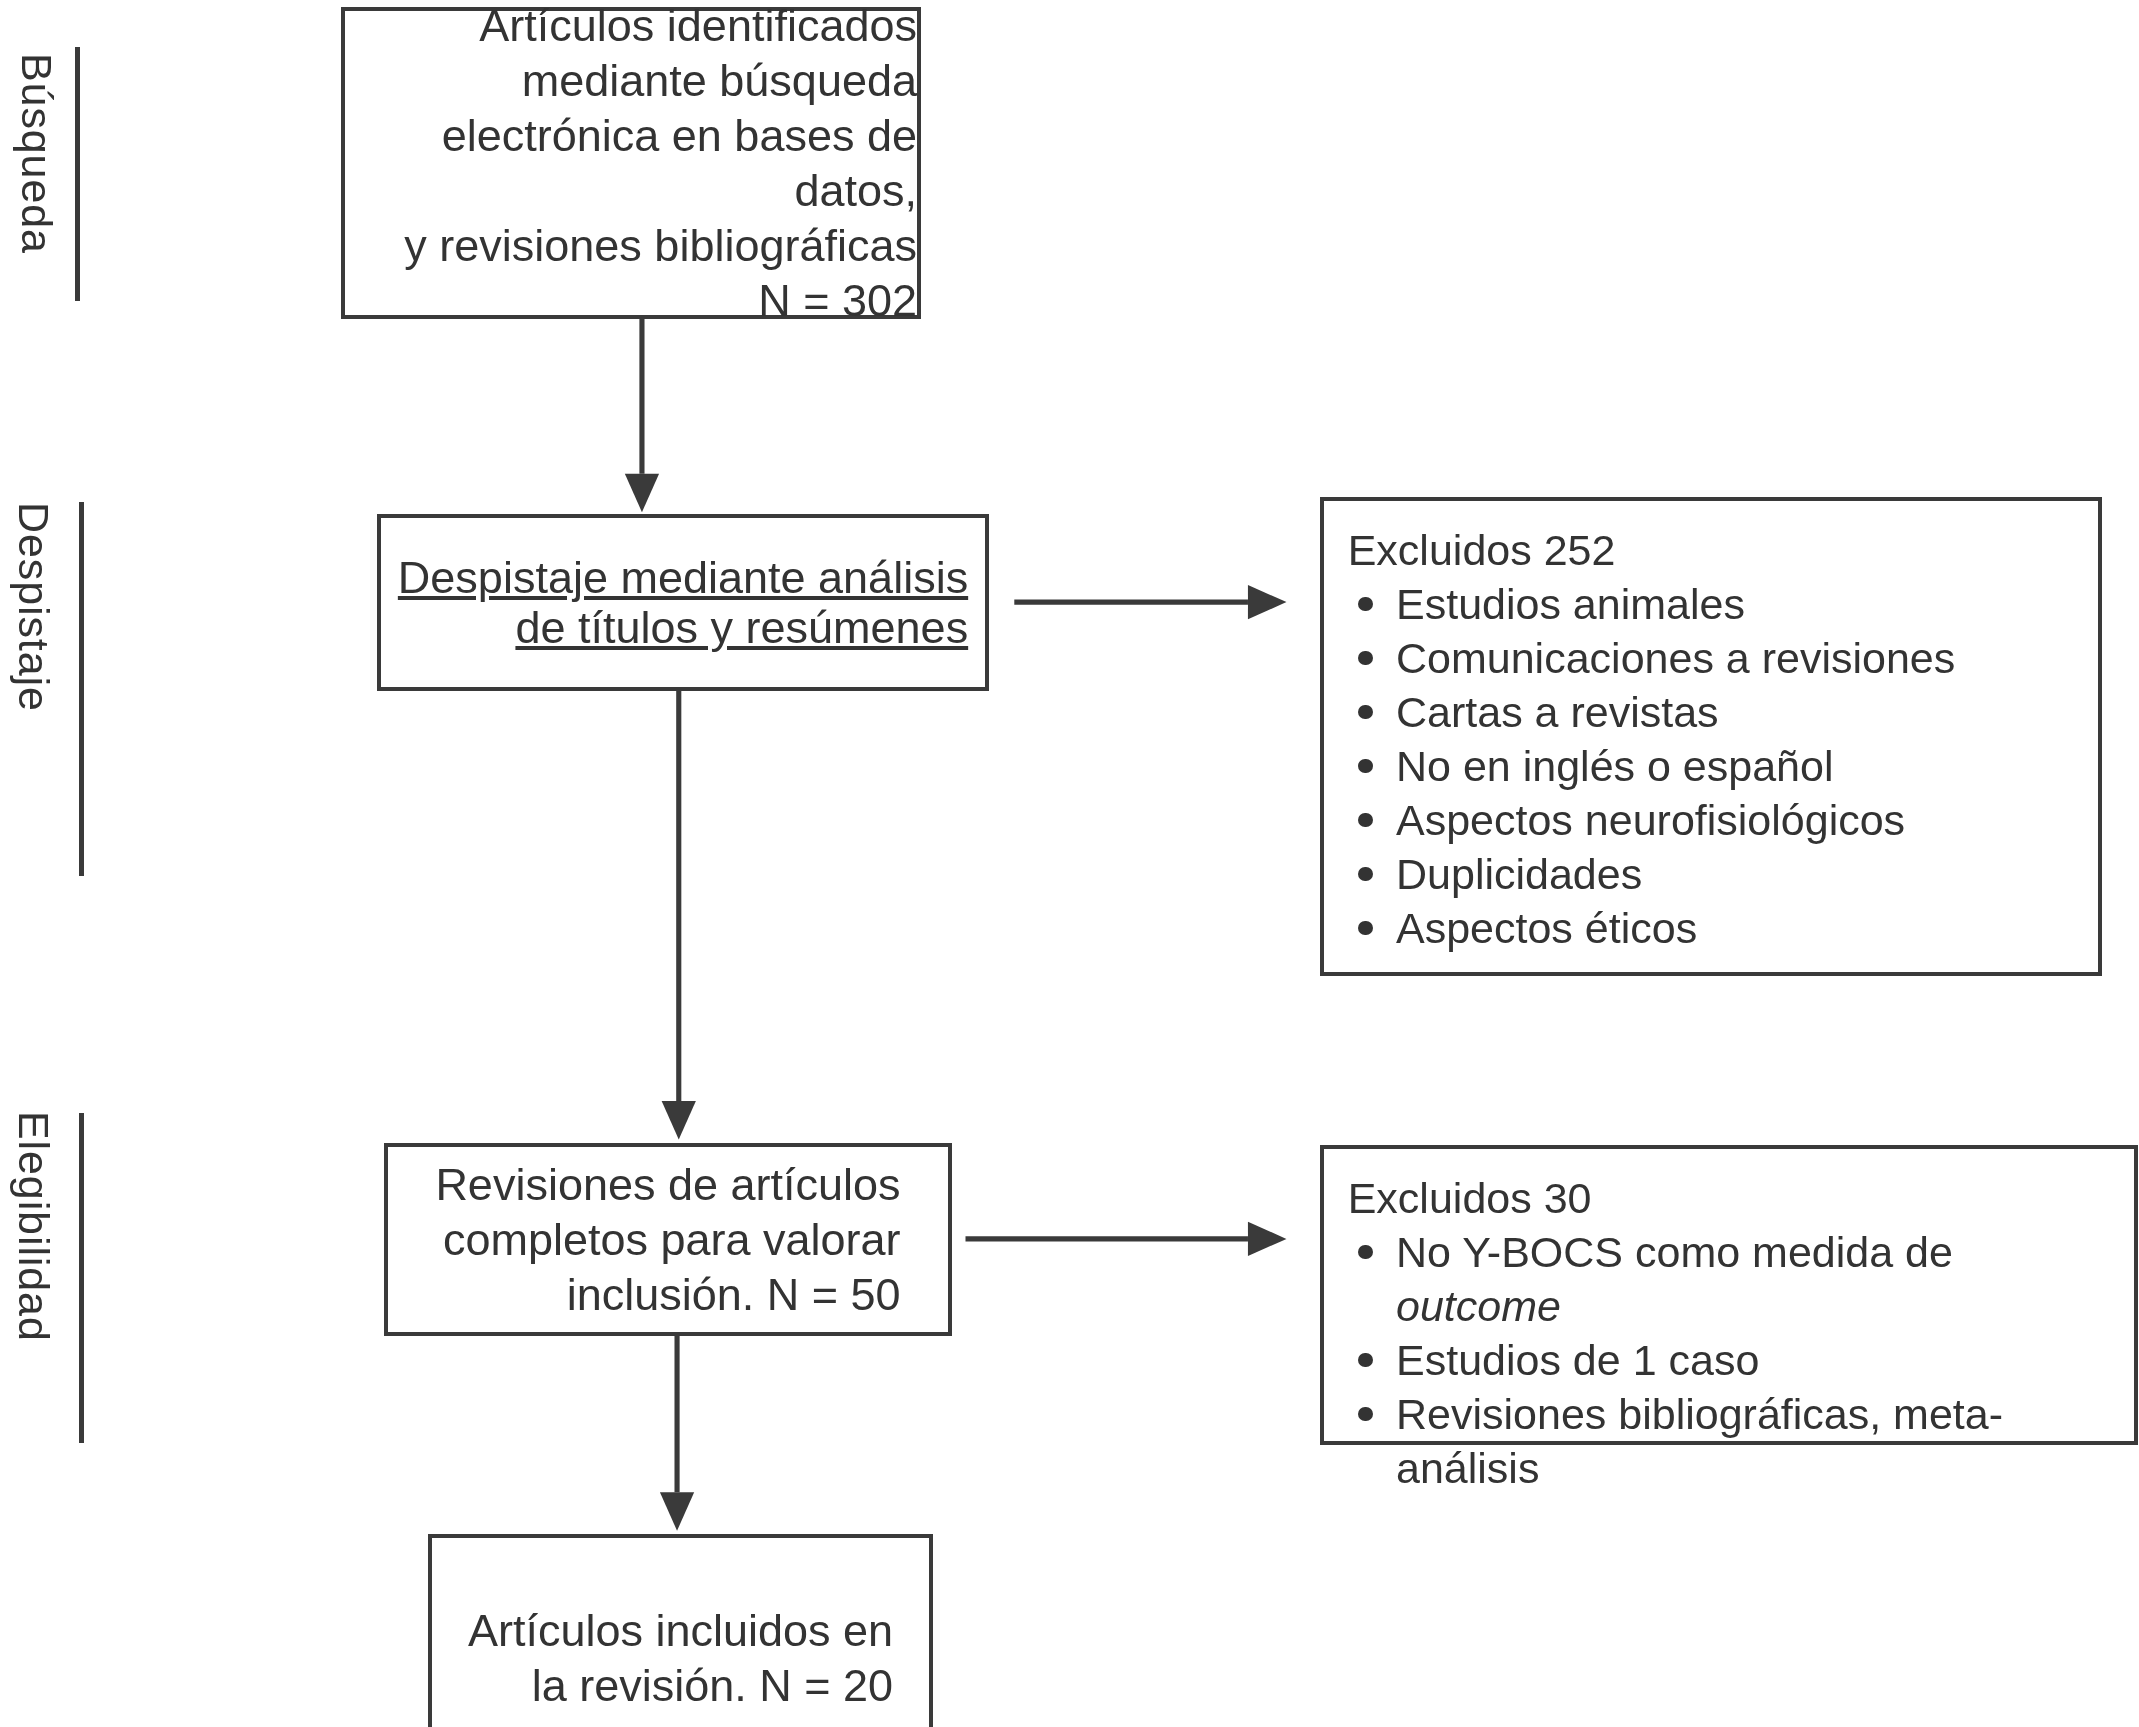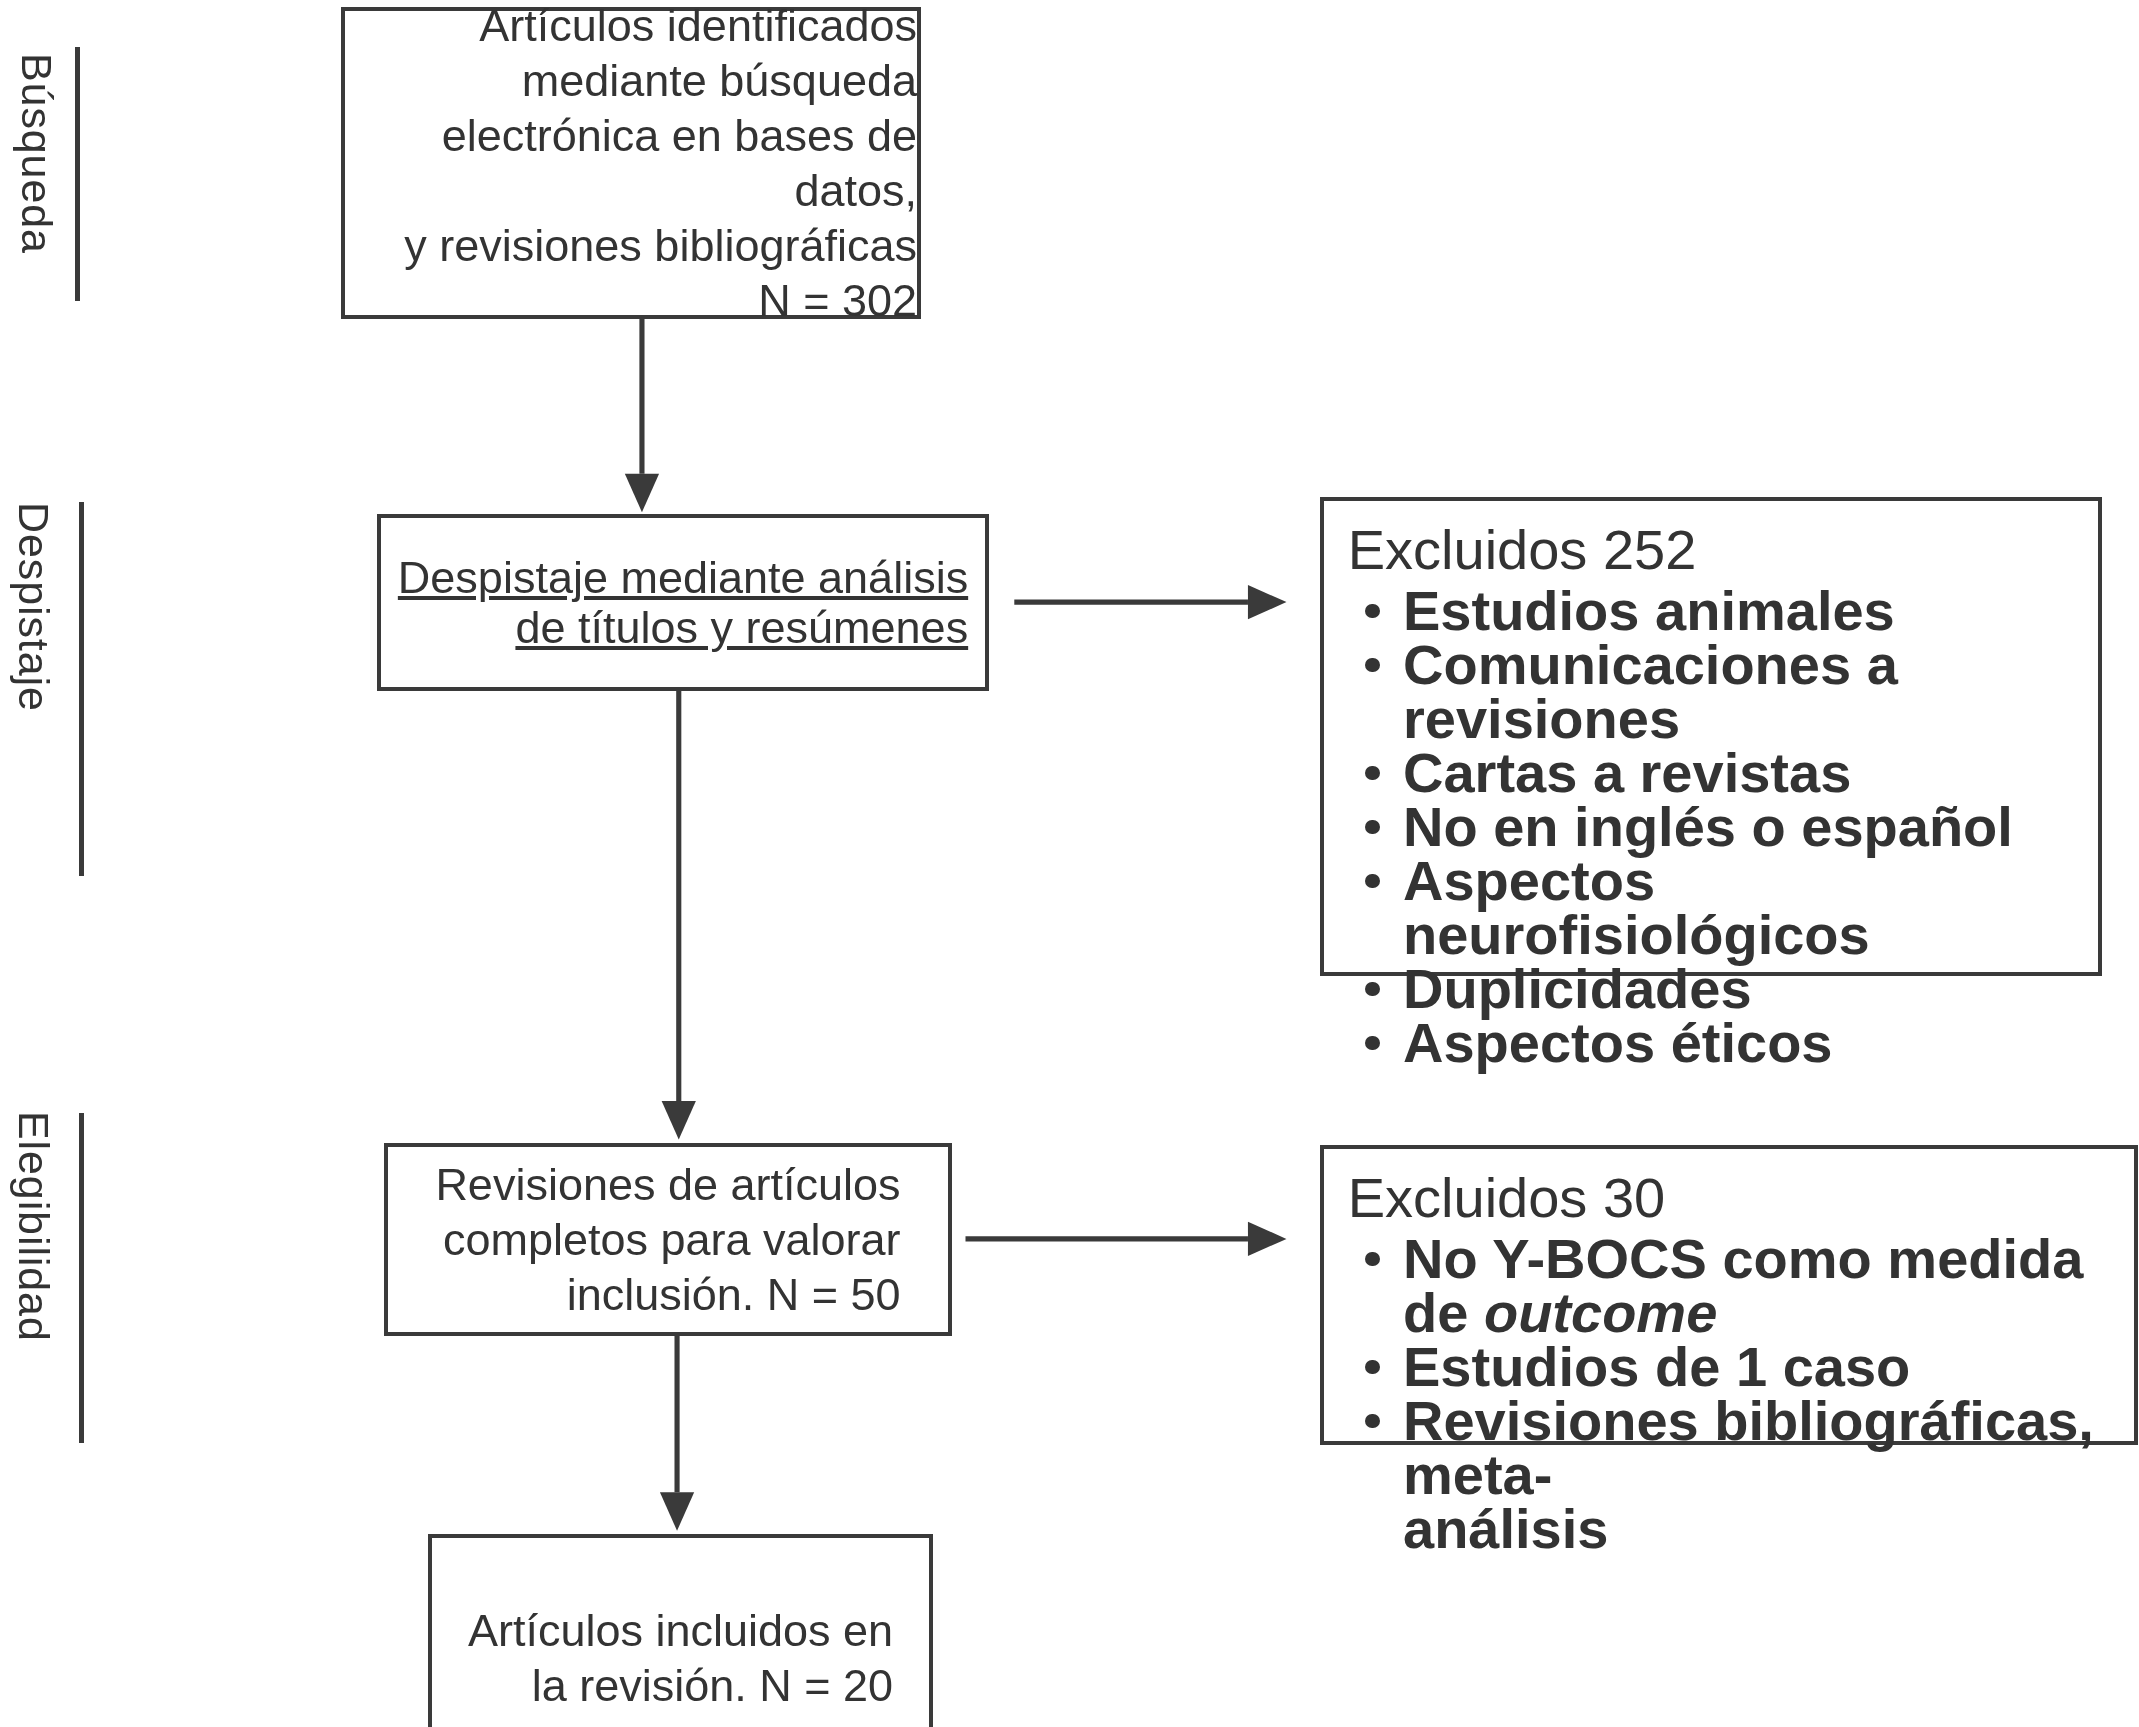--- a/index.html
+++ b/index.html
@@ -33,7 +33,7 @@
     border:4.3px solid #3a3a3a;
     background:#ffffff;
     padding:22px 15.4px 0 22px;
-    font-size:56px;
+    font-size:43px;
     line-height:54px;
   }
   .exbox .extitle{padding-left:1.7px;}

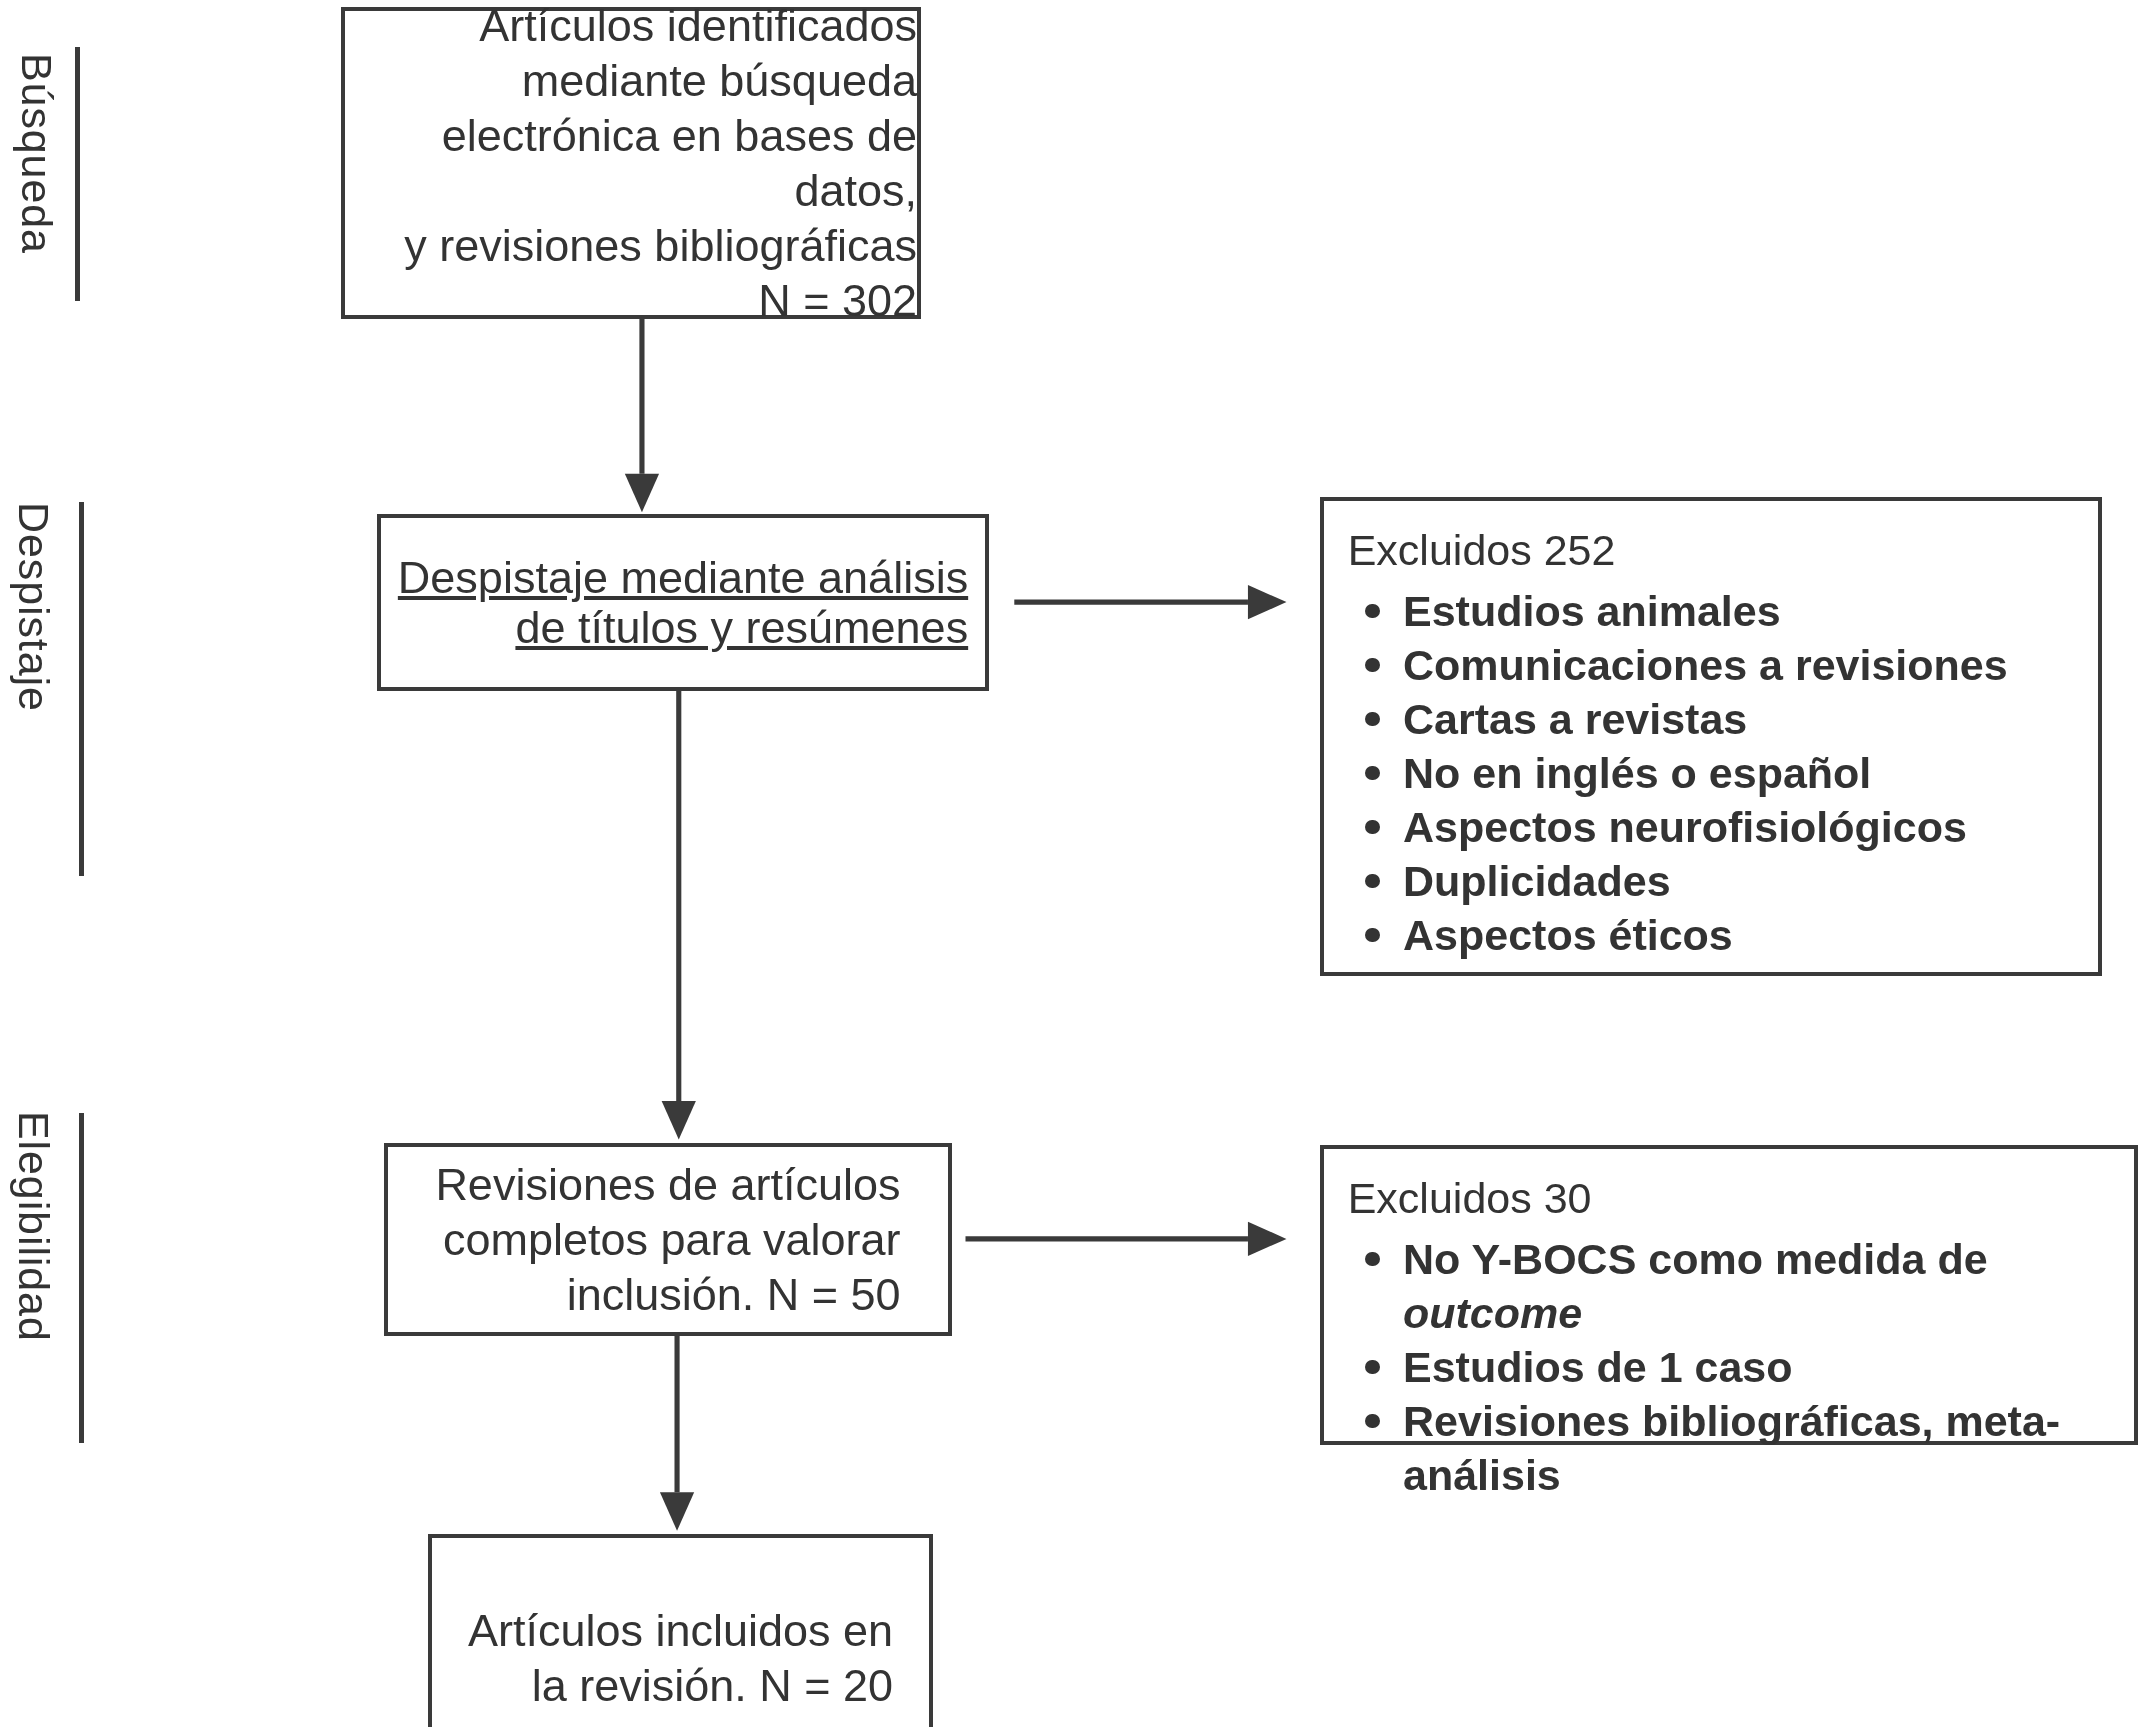--- a/index.html
+++ b/index.html
@@ -37,7 +37,7 @@
     line-height:54px;
   }
   .exbox .extitle{padding-left:1.7px;}
-  .exbox ul{list-style:none;margin:7px;padding:0;font-weight:bold;}
+  .exbox ul{list-style:none;margin:0;padding:0;}
   .exbox li{position:relative;padding-left:50px;}
   .exbox li .dot{
     position:absolute;left:12px;top:19.7px;

